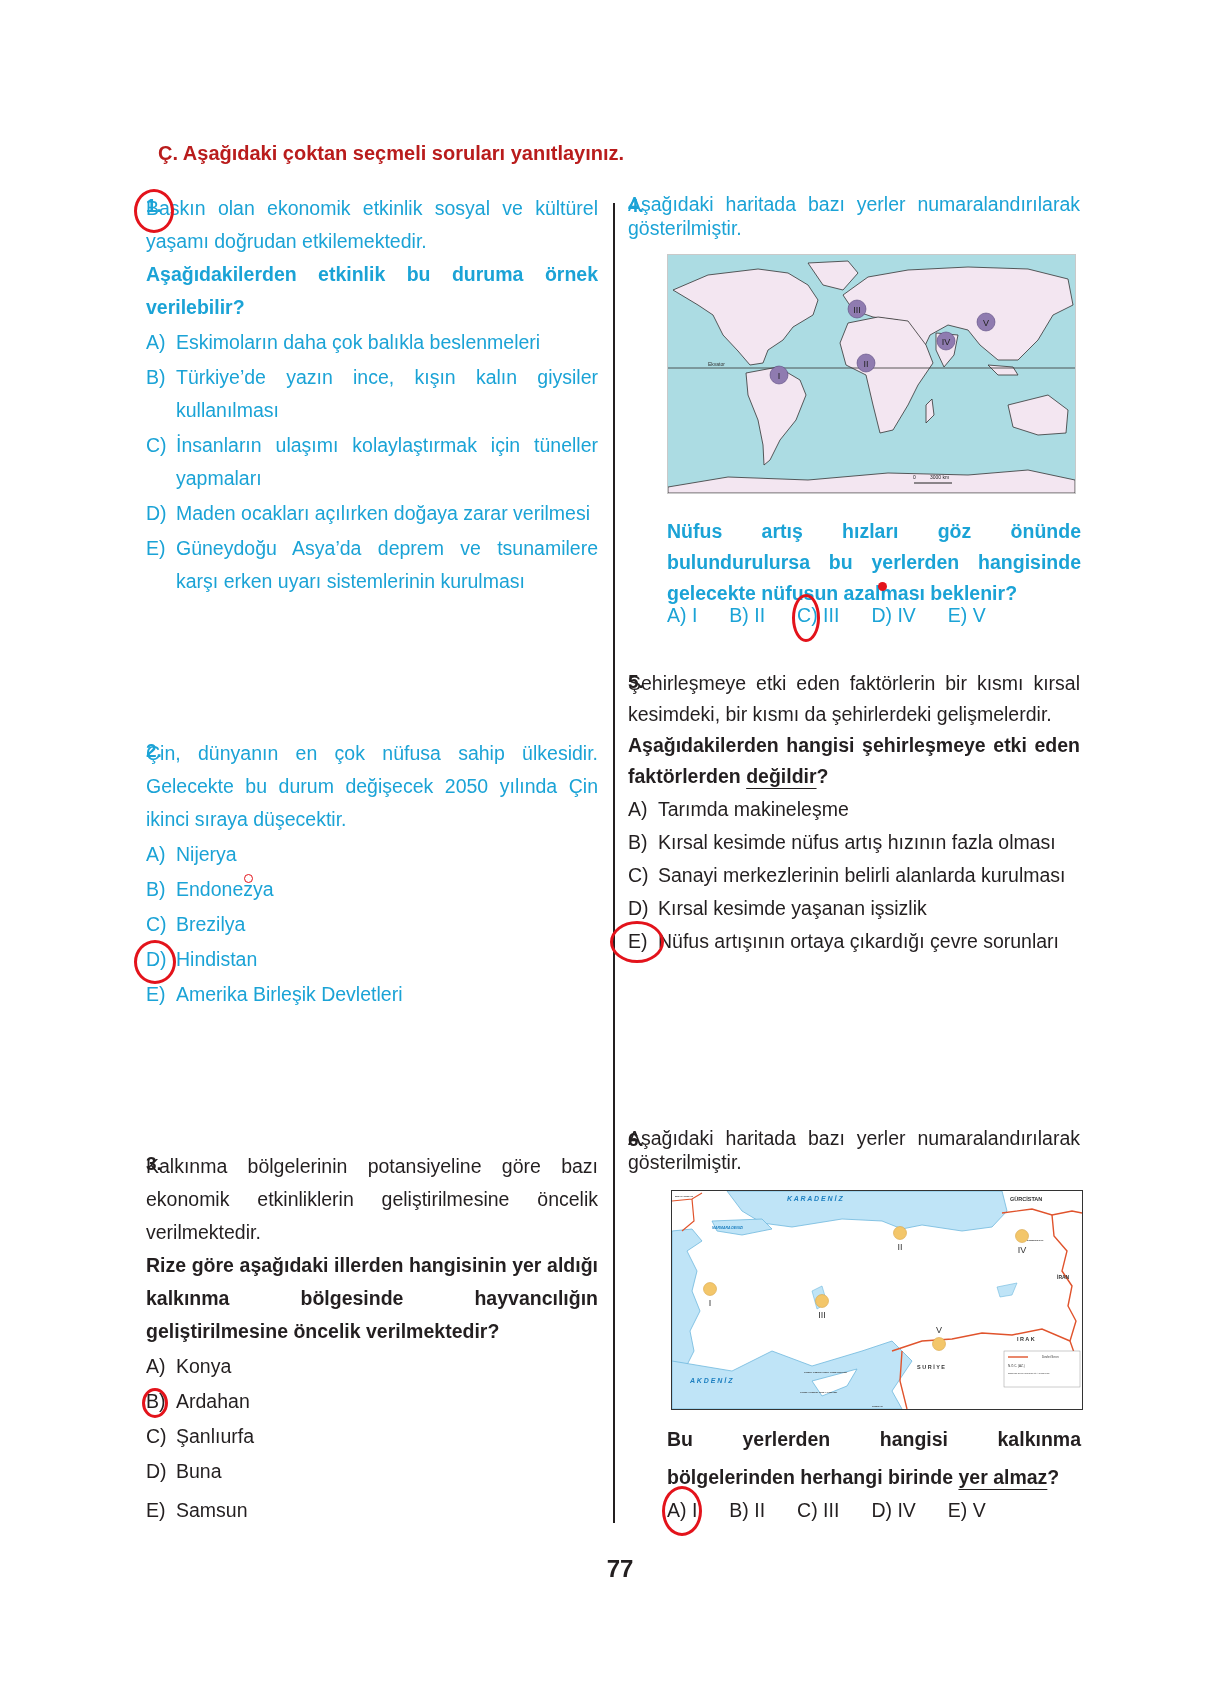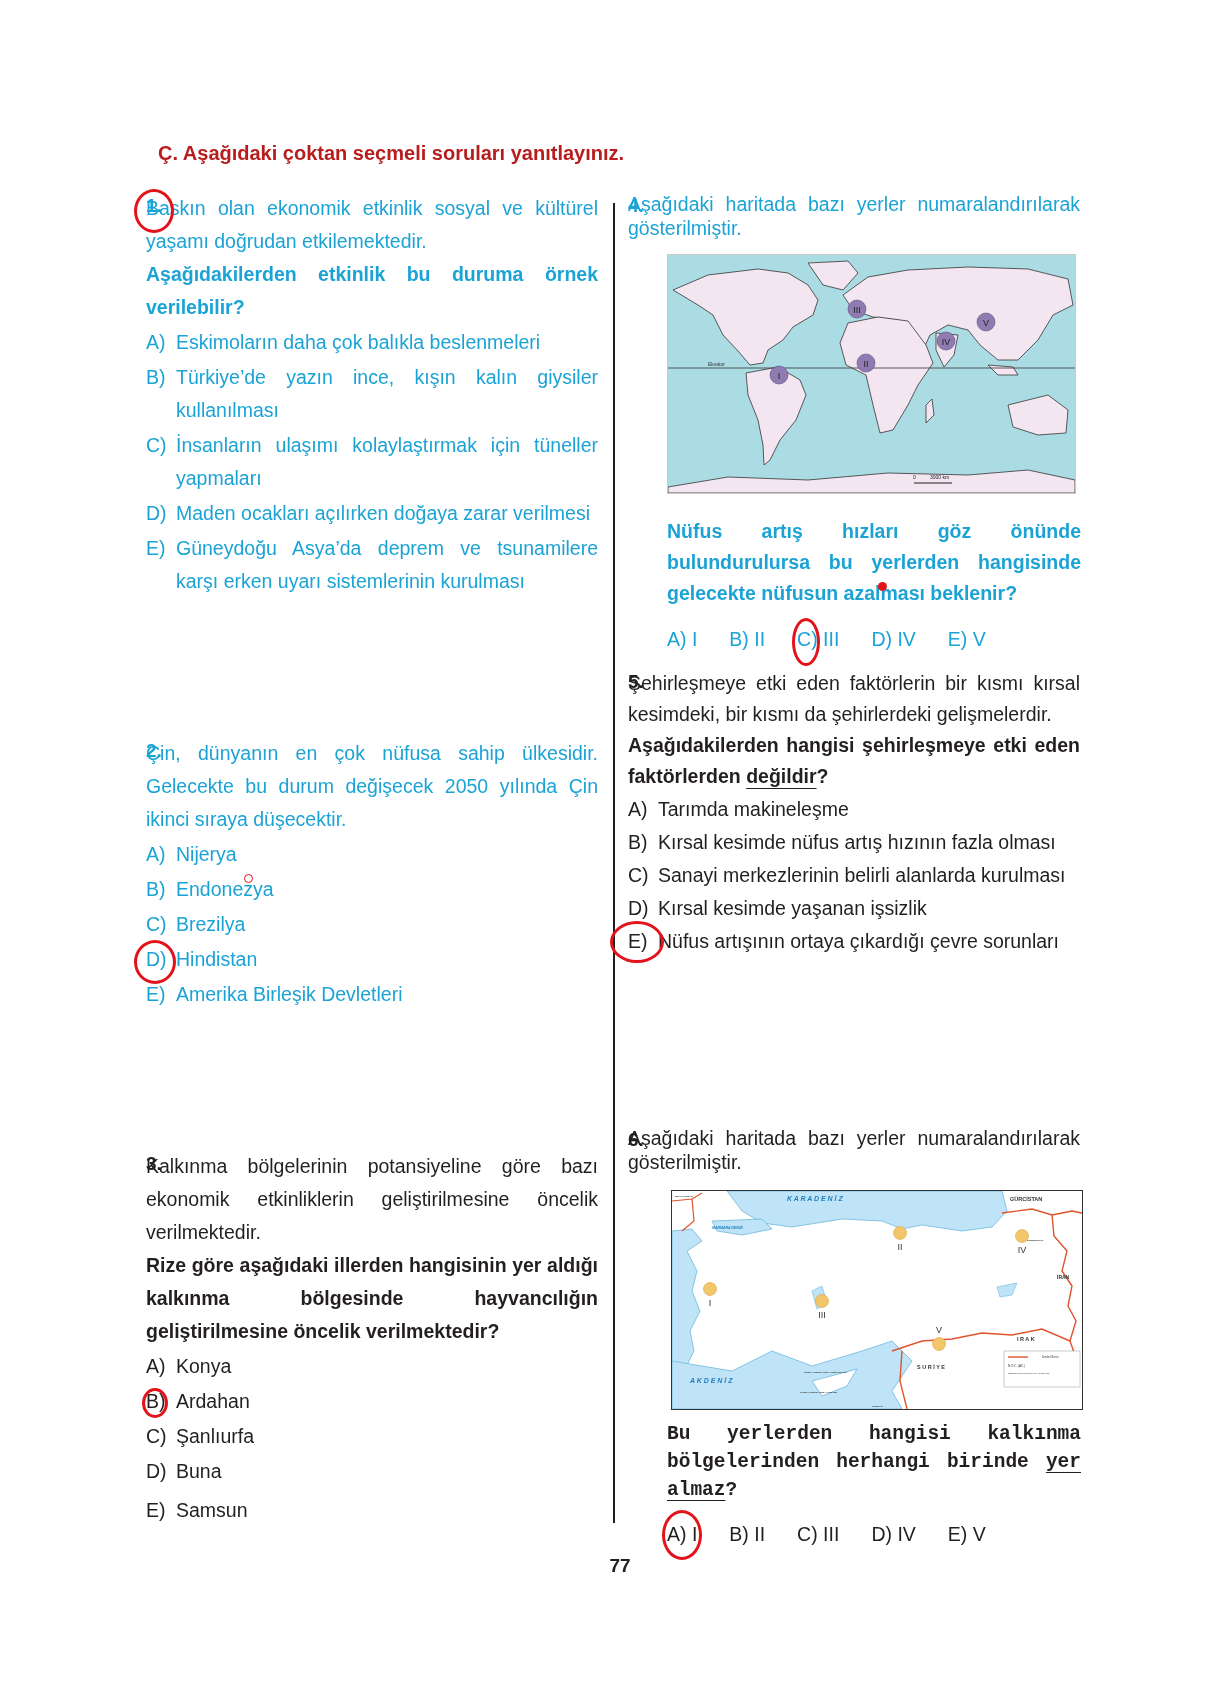--- a/index.html
+++ b/index.html
@@ -17,7 +17,7 @@
   .opt{display:flex;line-height:33px;text-align:justify;margin-top:2px;}
   .opt .lbl{width:30px;flex:none;position:relative;}
   .opt .txt{flex:1;}
-  .inline-opts{display:flex;gap:0;font-size:19.5px;line-height:33px;margin-top:24px;}
+  .inline-opts{display:flex;gap:0;font-size:19.5px;line-height:33px;}
   .inline-opts span.o{position:relative;display:inline-block;margin-right:32px;}
   .circle{position:absolute;border:3px solid #e3131b;border-radius:50%;pointer-events:none;}
   .divider{position:absolute;left:613px;top:203px;width:2px;height:1320px;background:#231f20;}

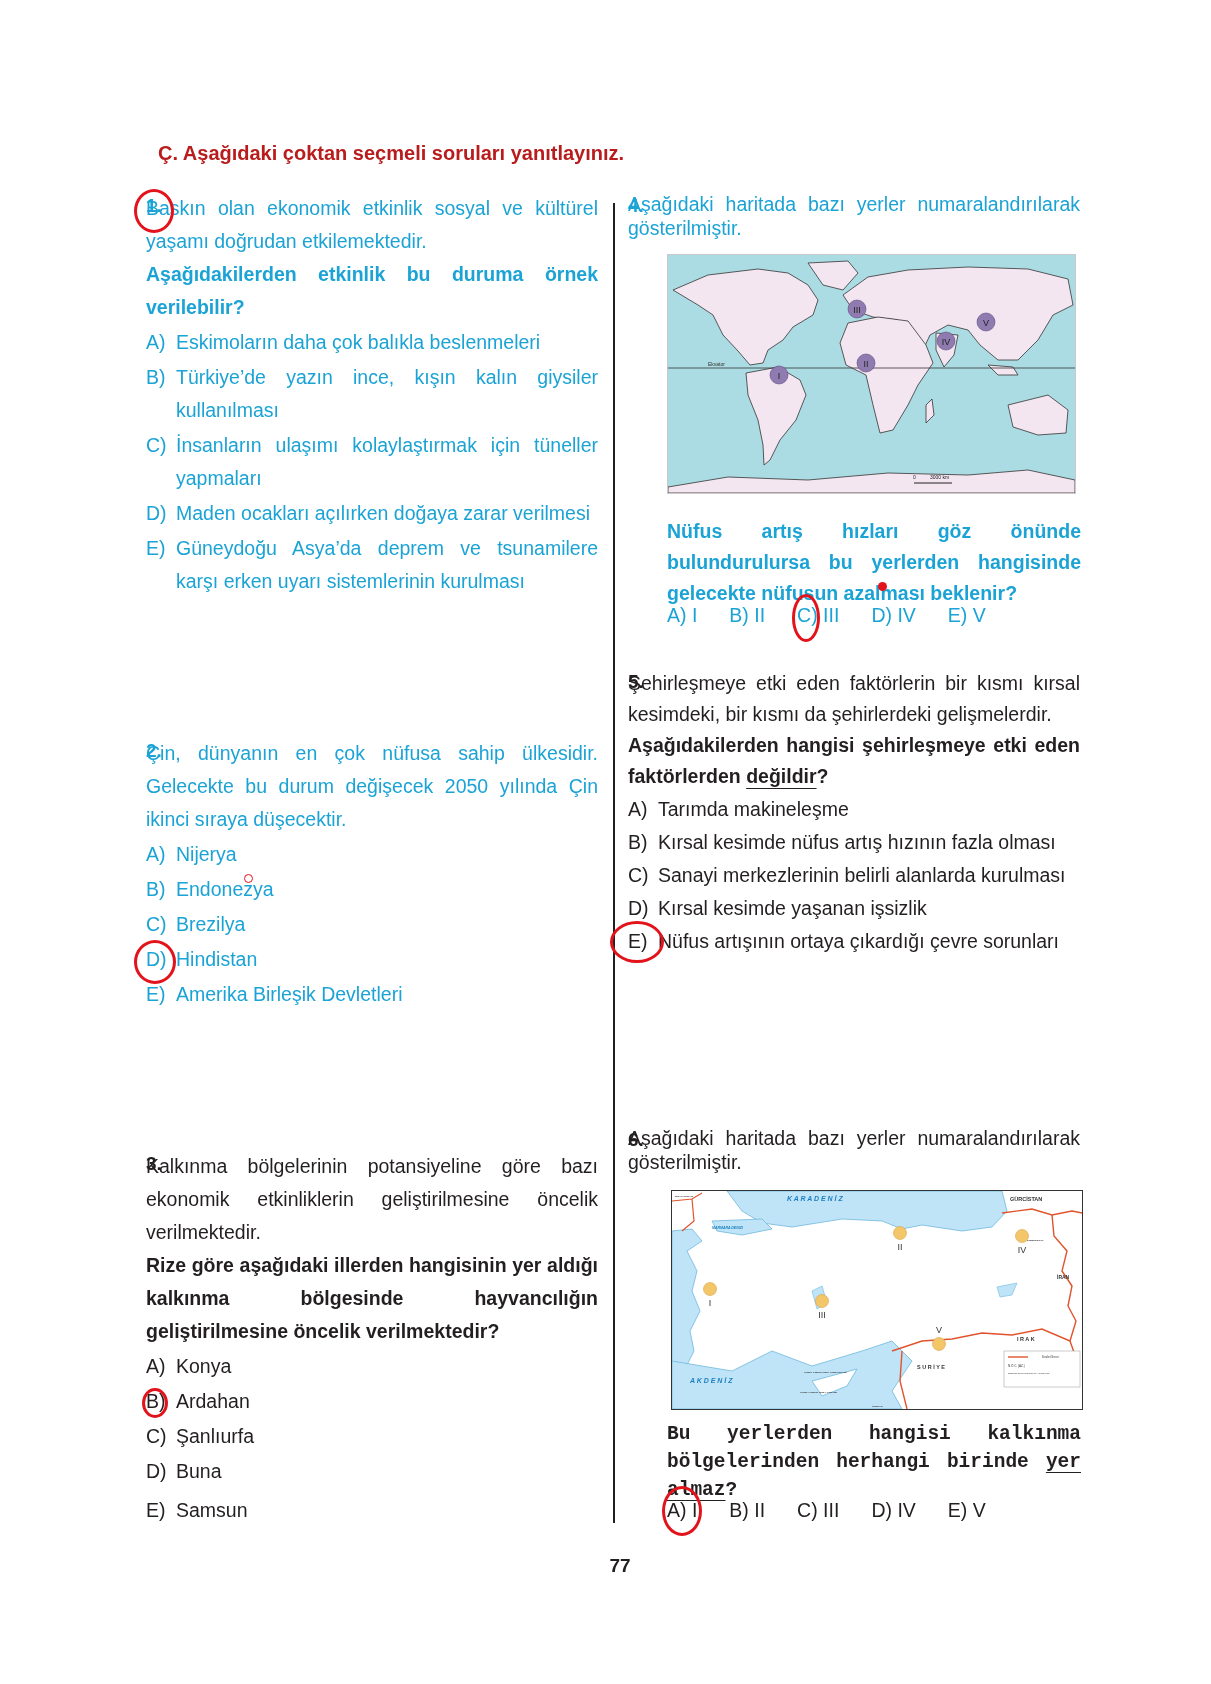--- a/index.html
+++ b/index.html
@@ -287,7 +287,7 @@
 </div>
 
 <div class="q dark" style="left:667px;top:1420px;width:414px;">
-  <div class="stem bold" style="font-size:19.5px;line-height:28px;font-family:Liberation Mono, monospace;"><span>Bu yerlerden hangisi kalkınma bölgelerinden herhangi birinde </span><span class="u">yer almaz</span><span>?</span></div>
+  <div class="stem bold" style="font-size:19.5px;line-height:38px;"><span>Bu yerlerden hangisi kalkınma bölgelerinden herhangi birinde </span><span class="u">yer almaz</span><span>?</span></div>
 </div>
 <div class="abs inline-opts dark" style="left:667px;top:1494px;">
   <span class="o"><span>A)</span> <span>I</span>

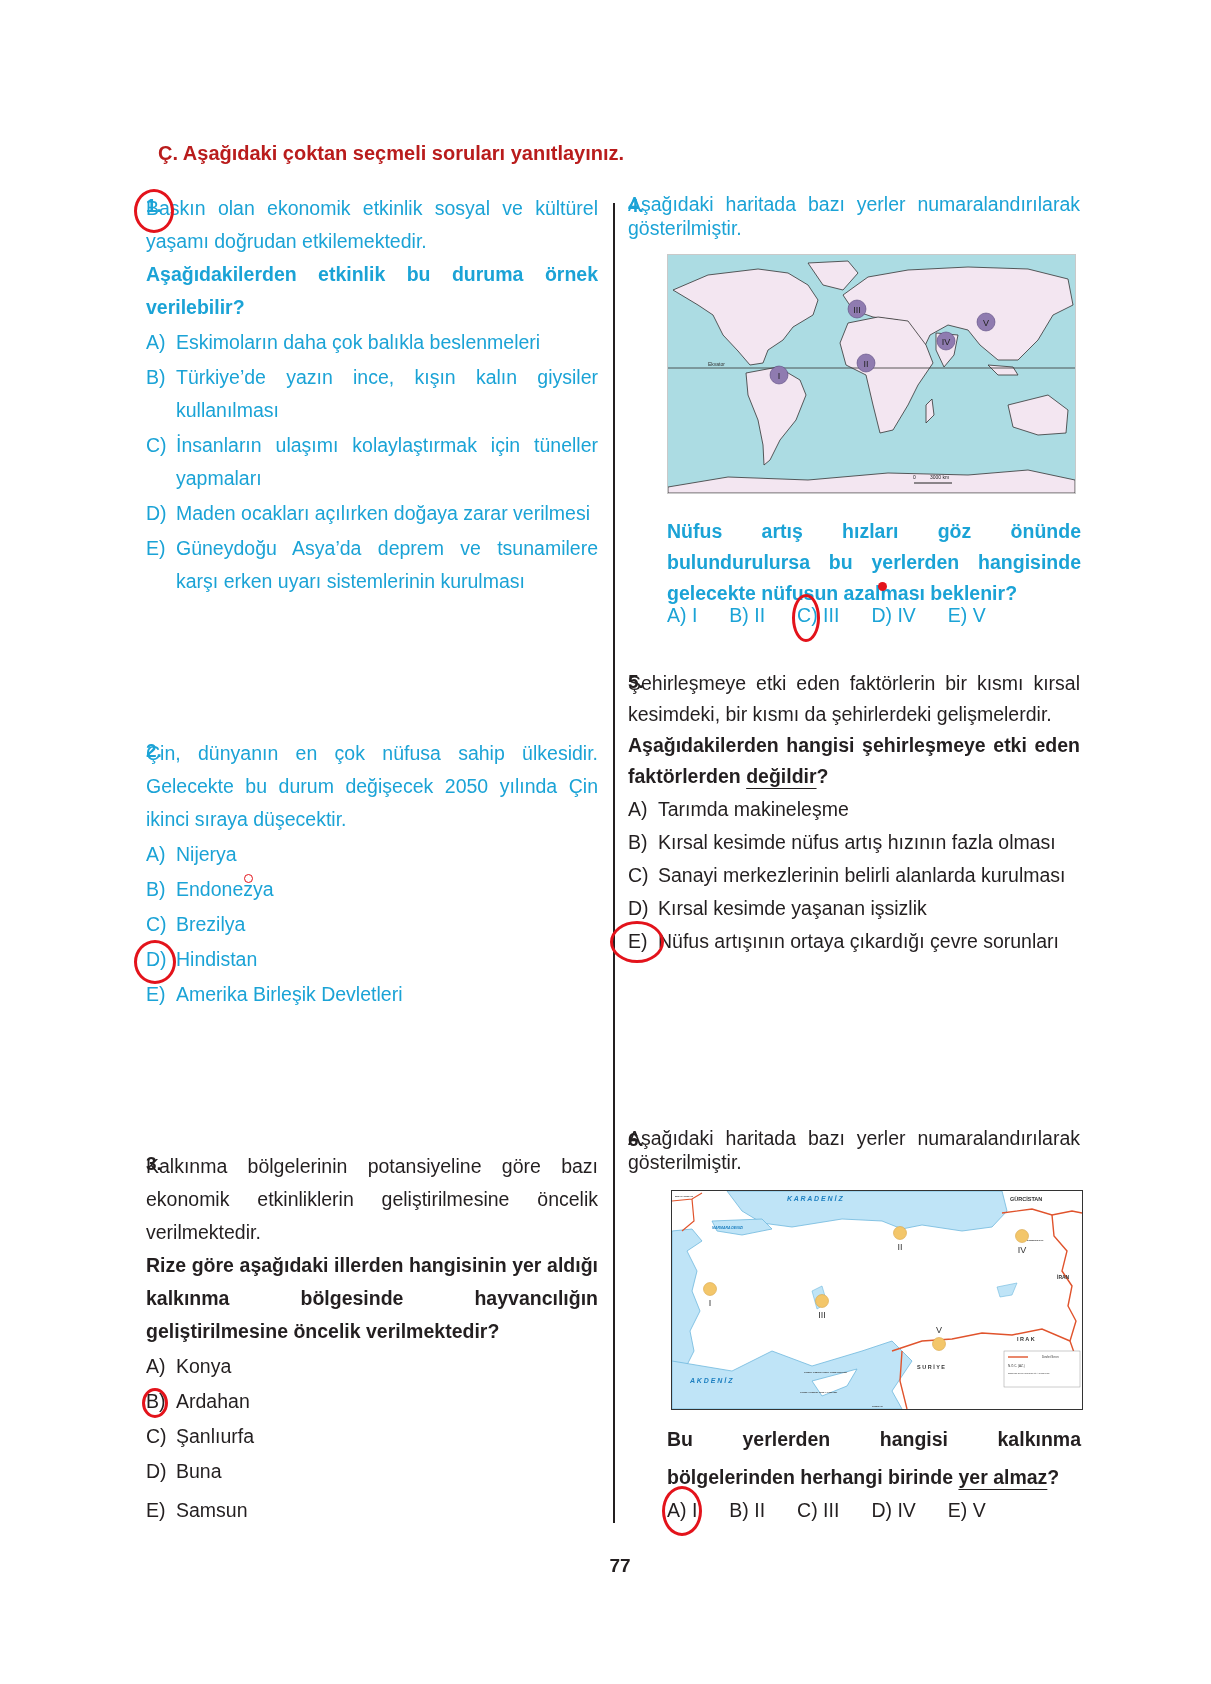--- a/index.html
+++ b/index.html
@@ -22,7 +22,7 @@
   .circle{position:absolute;border:3px solid #e3131b;border-radius:50%;pointer-events:none;}
   .divider{position:absolute;left:613px;top:203px;width:2px;height:1320px;background:#231f20;}
   .u{text-decoration:underline;text-underline-offset:5px;}
-  .pagenum{left:600px;top:1555px;font-size:19px;font-weight:bold;width:40px;text-align:center;}
+  .pagenum{left:600px;top:1555px;font-size:24px;font-weight:bold;width:40px;text-align:center;}
   .map{position:absolute;overflow:hidden;}
   .dot{position:absolute;width:12px;height:12px;border-radius:50%;background:#e3131b;}
 </style>

